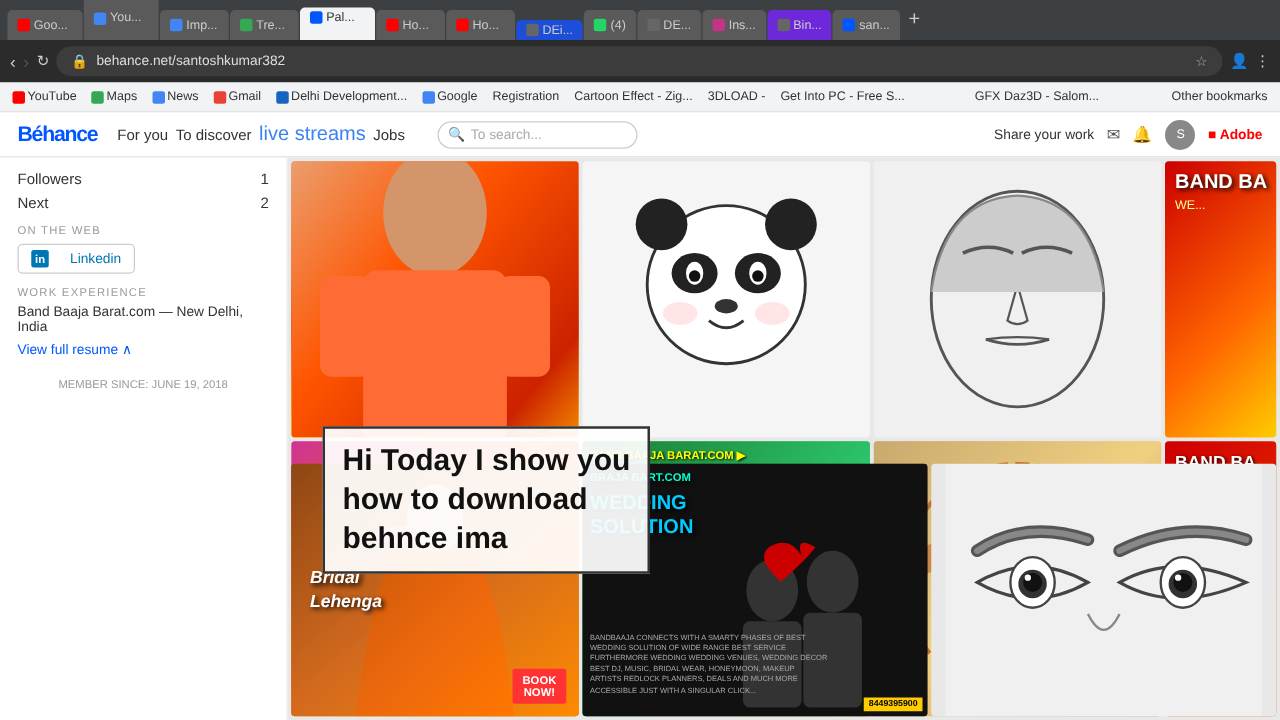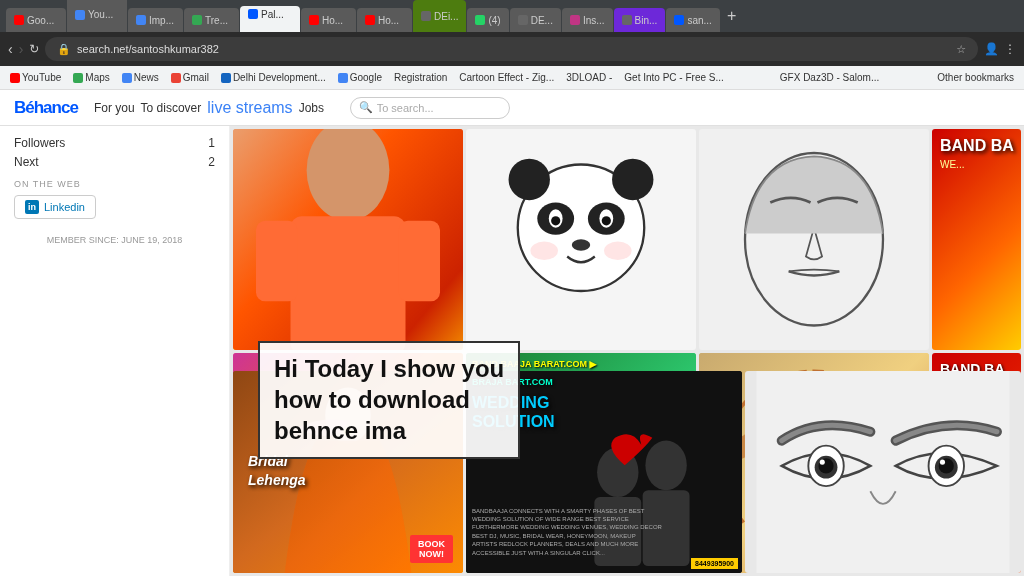--- a/index.html
+++ b/index.html
@@ -38,7 +38,7 @@
     <span style="width:10px; height:10px; border-radius:2px; background:#ff0000; flex-shrink:0;"></span>
     <span>Ho...</span>
   </div>
-  <div style="background:#4d7c0f; color:#ccc; font-size:10px; padding:3px 8px; border-radius:4px 4px 0 0; display:flex; align-items:center; gap:3px; height:32px; min-width:50px; max-width:70px; white-space:nowrap; overflow:hidden;">
+  <div style="background:#1d4ed8; color:#ccc; font-size:10px; padding:3px 8px; border-radius:4px 4px 0 0; display:flex; align-items:center; gap:3px; height:16px; min-width:50px; max-width:70px; white-space:nowrap; overflow:hidden;">
     <span style="width:10px; height:10px; border-radius:2px; background:#666; flex-shrink:0;"></span>
     <span>DEi...</span>
   </div>

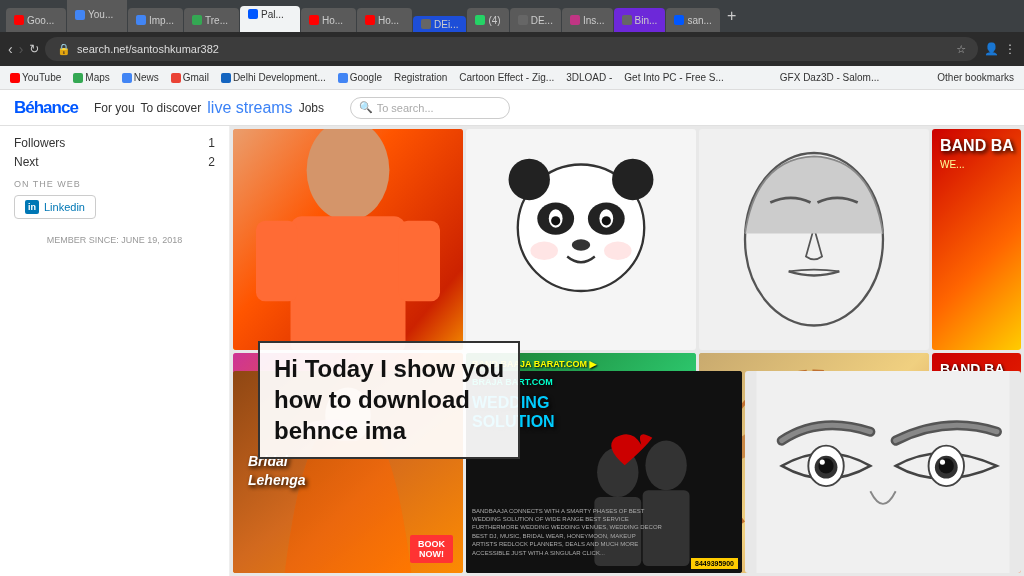--- a/index.html
+++ b/index.html
@@ -71,7 +71,7 @@
   <button style="background:none; border:none; color:#ccc; font-size:12px; cursor:pointer;">↻</button>
   <div style="flex:1; background:#3c3c3c; border-radius:14px; height:24px; display:flex; align-items:center; padding:0 12px; gap:6px; cursor:text;">
     <span style="color:#4caf50; font-size:11px;">🔒</span>
-    <span style="color:#ddd; font-size:11px; flex:1;">search.net/santoshkumar382</span>
+    <span style="color:#ddd; font-size:11px; flex:1;">behance.net/santoshkumar382</span>
     <span style="color:#aaa; font-size:11px; cursor:pointer;">☆</span>
   </div>
   <span style="display:flex; gap:5px; align-items:center;">

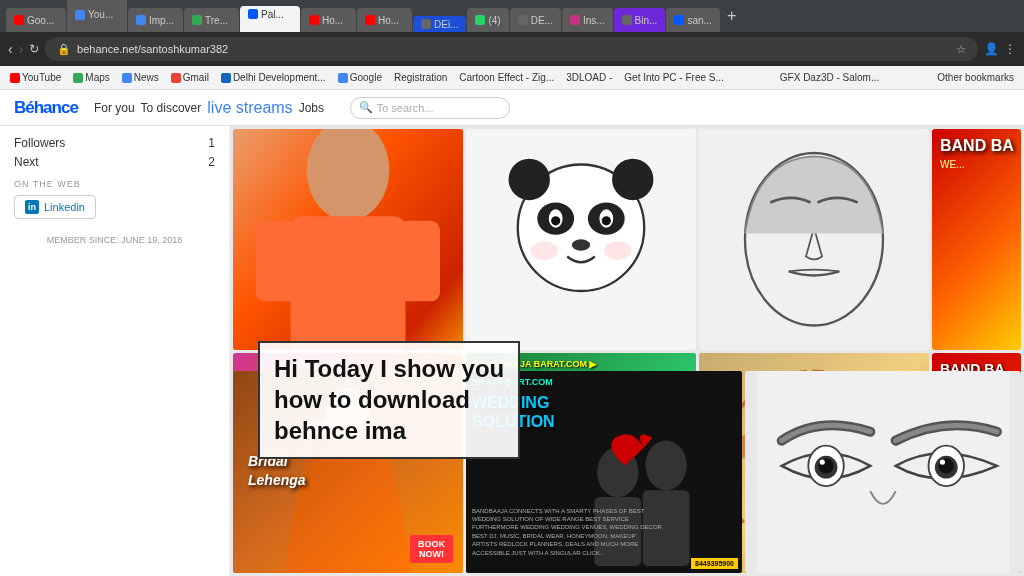--- a/index.html
+++ b/index.html
@@ -125,6 +125,13 @@
     <span style="color:#999; font-size:11px;">🔍</span>
     <span style="font-size:11px; color:#aaa;">To search...</span>
   </div>
+  <div style="margin-left:auto; display:flex; align-items:center; gap:10px;">
+    <span style="font-size:11px; color:#333; cursor:pointer;">Share your work</span>
+    <span style="font-size:13px; color:#555; cursor:pointer;">✉</span>
+    <span style="font-size:13px; color:#555; cursor:pointer;">🔔</span>
+    <div style="width:24px; height:24px; border-radius:50%; background:#888; display:flex; align-items:center; justify-content:center; font-size:10px; color:#fff; cursor:pointer;">S</div>
+    <span style="font-size:11px; color:#f00; font-weight:bold; cursor:pointer;">■ <span>Adobe</span></span>
+  </div>
 </div>
 
 <div style="display:flex; height:calc(576px - 32px - 34px - 24px - 36px); overflow:hidden;">

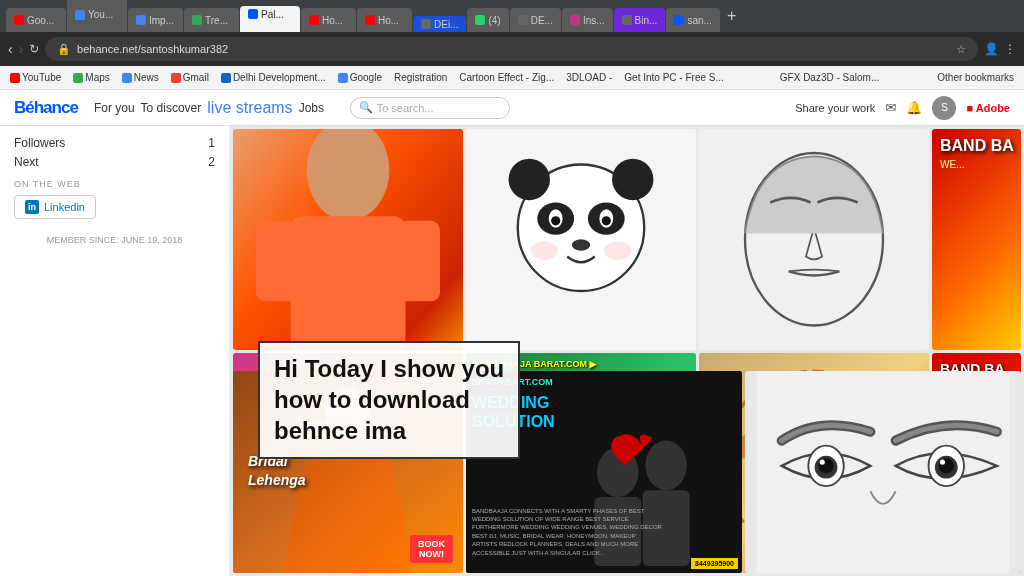--- a/index.html
+++ b/index.html
@@ -150,7 +150,7 @@
 
     <div>
       <div style="font-size:9px; color:#999; text-transform:uppercase; letter-spacing:1px; margin-bottom:6px;">ON THE WEB</div>
-      <div style="border:1px solid #ccc; border-radius:4px; padding:4px 10px; font-size:11px; color:#0077b5; display:flex; align-items:center; gap:5px; cursor:pointer; width:fit-content;">
+      <div style="border:1px solid #ccc; border-radius:4px; padding:4px 10px; font-size:11px; color:#0077b5; display:flex; align-items:center; gap:17px; cursor:pointer; width:fit-content;">
         <span style="width:14px; height:14px; background:#0077b5; border-radius:2px; display:flex; align-items:center; justify-content:center; color:#fff; font-size:9px; font-weight:bold;">in</span>
         <span>Linkedin</span>
       </div>

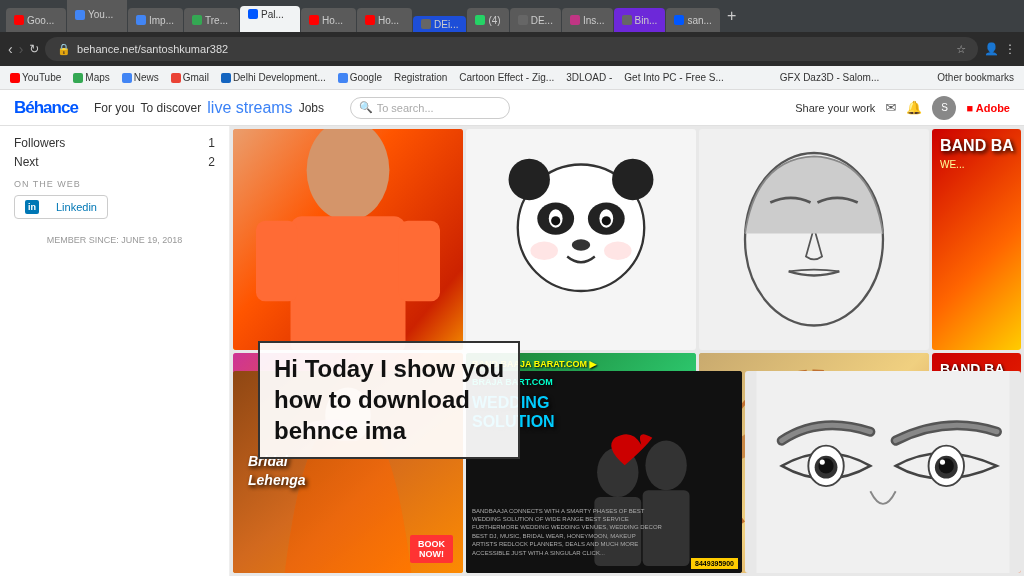--- a/index.html
+++ b/index.html
@@ -156,6 +156,11 @@
       </div>
     </div>
 
+    <div style="margin-top:10px;">
+      <div style="font-size:9px; color:#999; text-transform:uppercase; letter-spacing:1px; margin-bottom:5px;">WORK EXPERIENCE</div>
+      <div style="font-size:11px; color:#333; margin-bottom:5px;">Band Baaja Barat.com — New Delhi, India</div>
+      <div style="font-size:11px; color:#0057ff; cursor:pointer;">View full resume ∧</div>
+    </div>
 
     <div style="font-size:9px; color:#999; text-align:center; margin-top:16px;">MEMBER SINCE: JUNE 19, 2018</div>
   </div>

